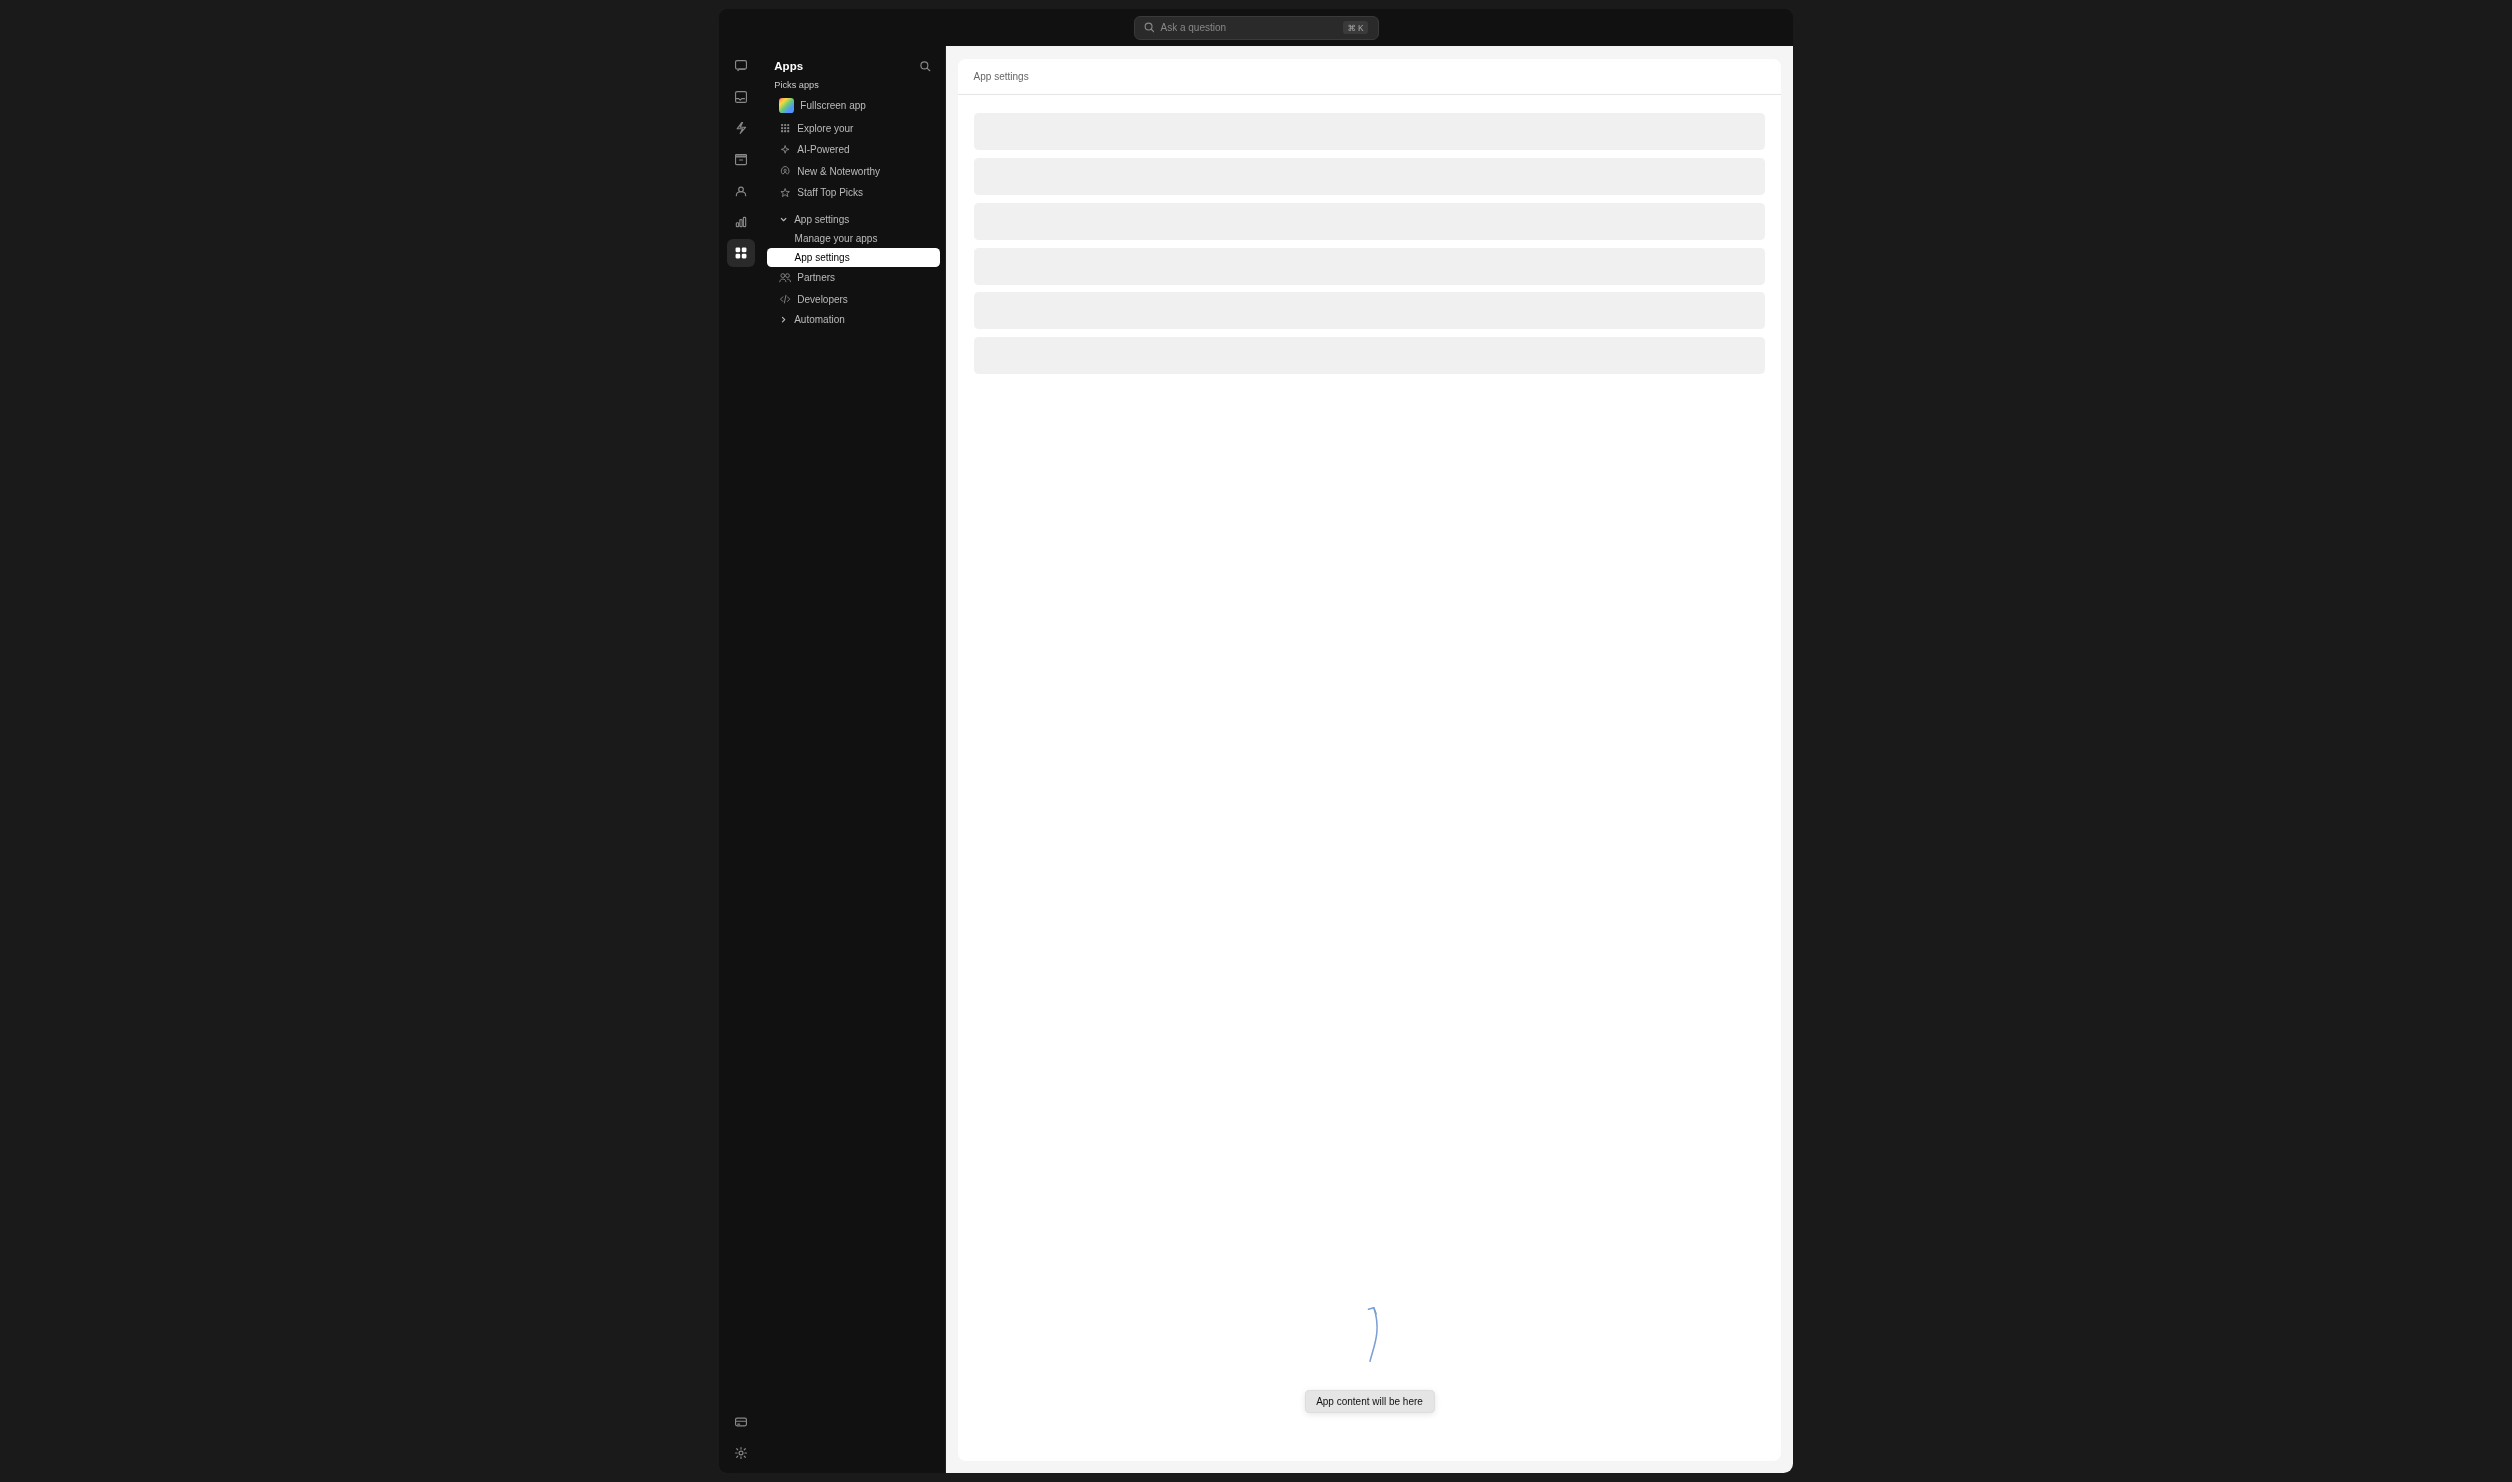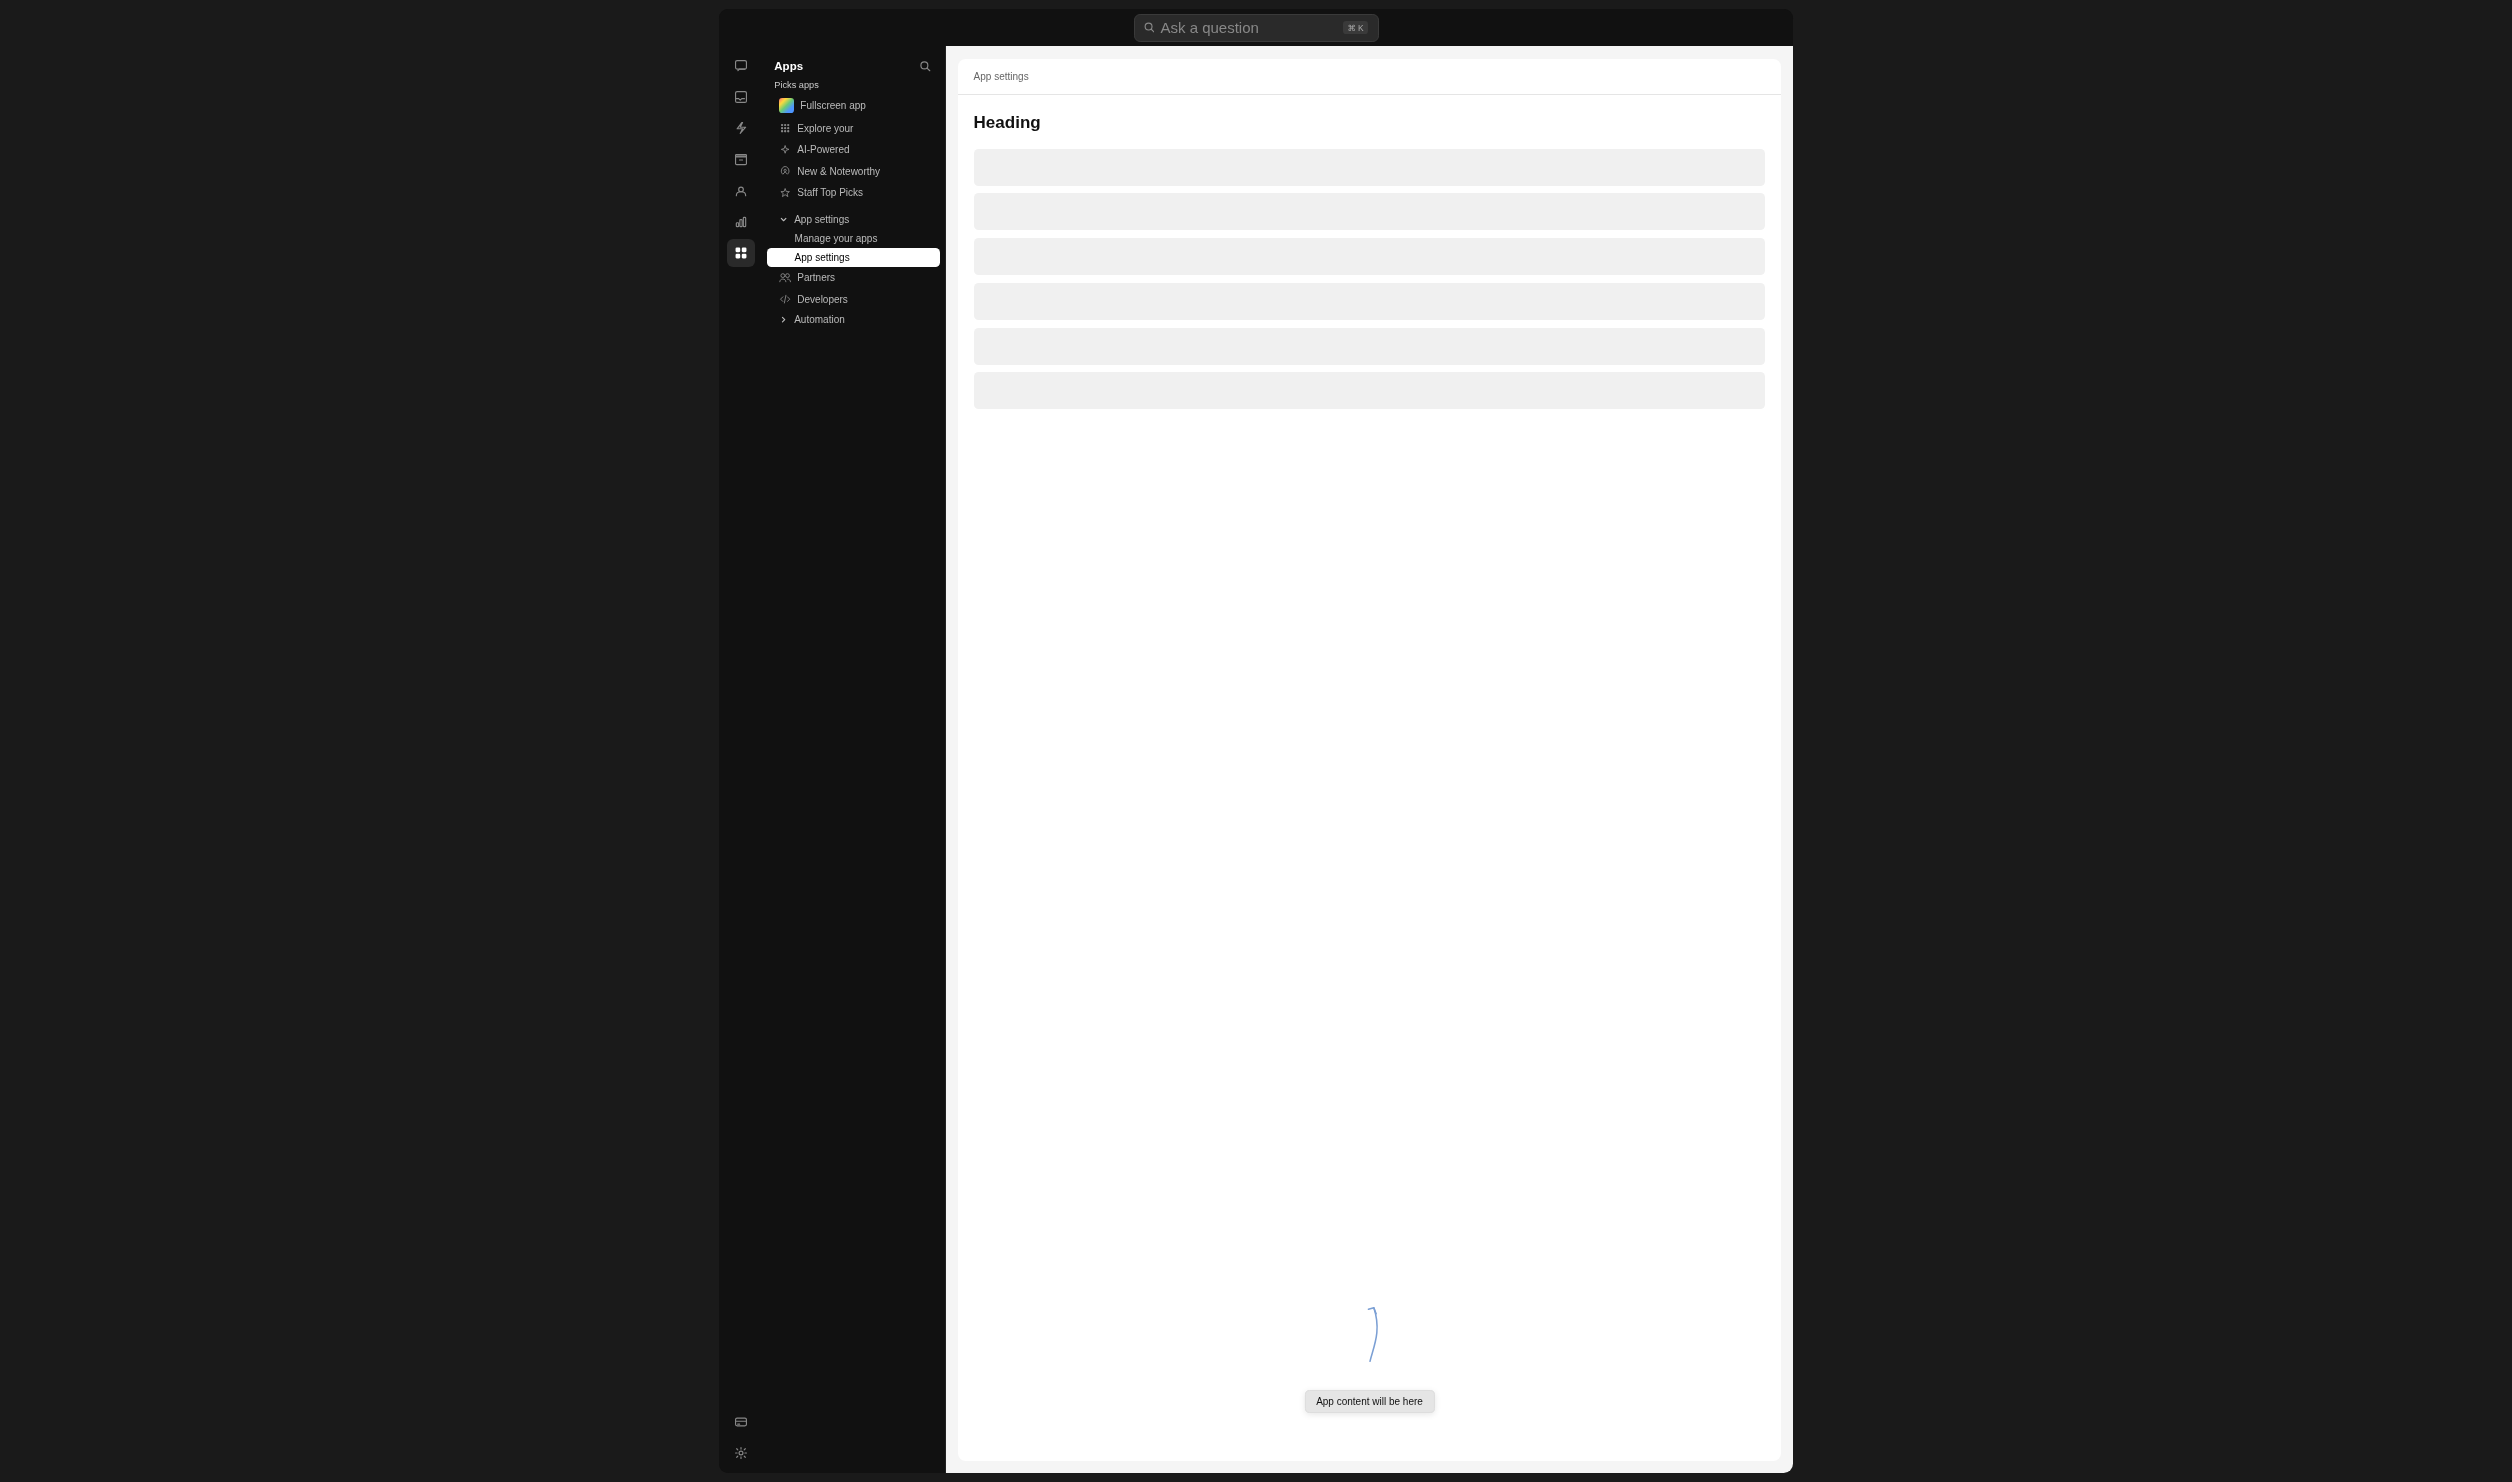--- a/index.html
+++ b/index.html
@@ -56,7 +56,7 @@
 
     .search-placeholder {
       color: #888;
-      font-size: 15px;
+      font-size: 10px;
       flex: 1;
     }
 

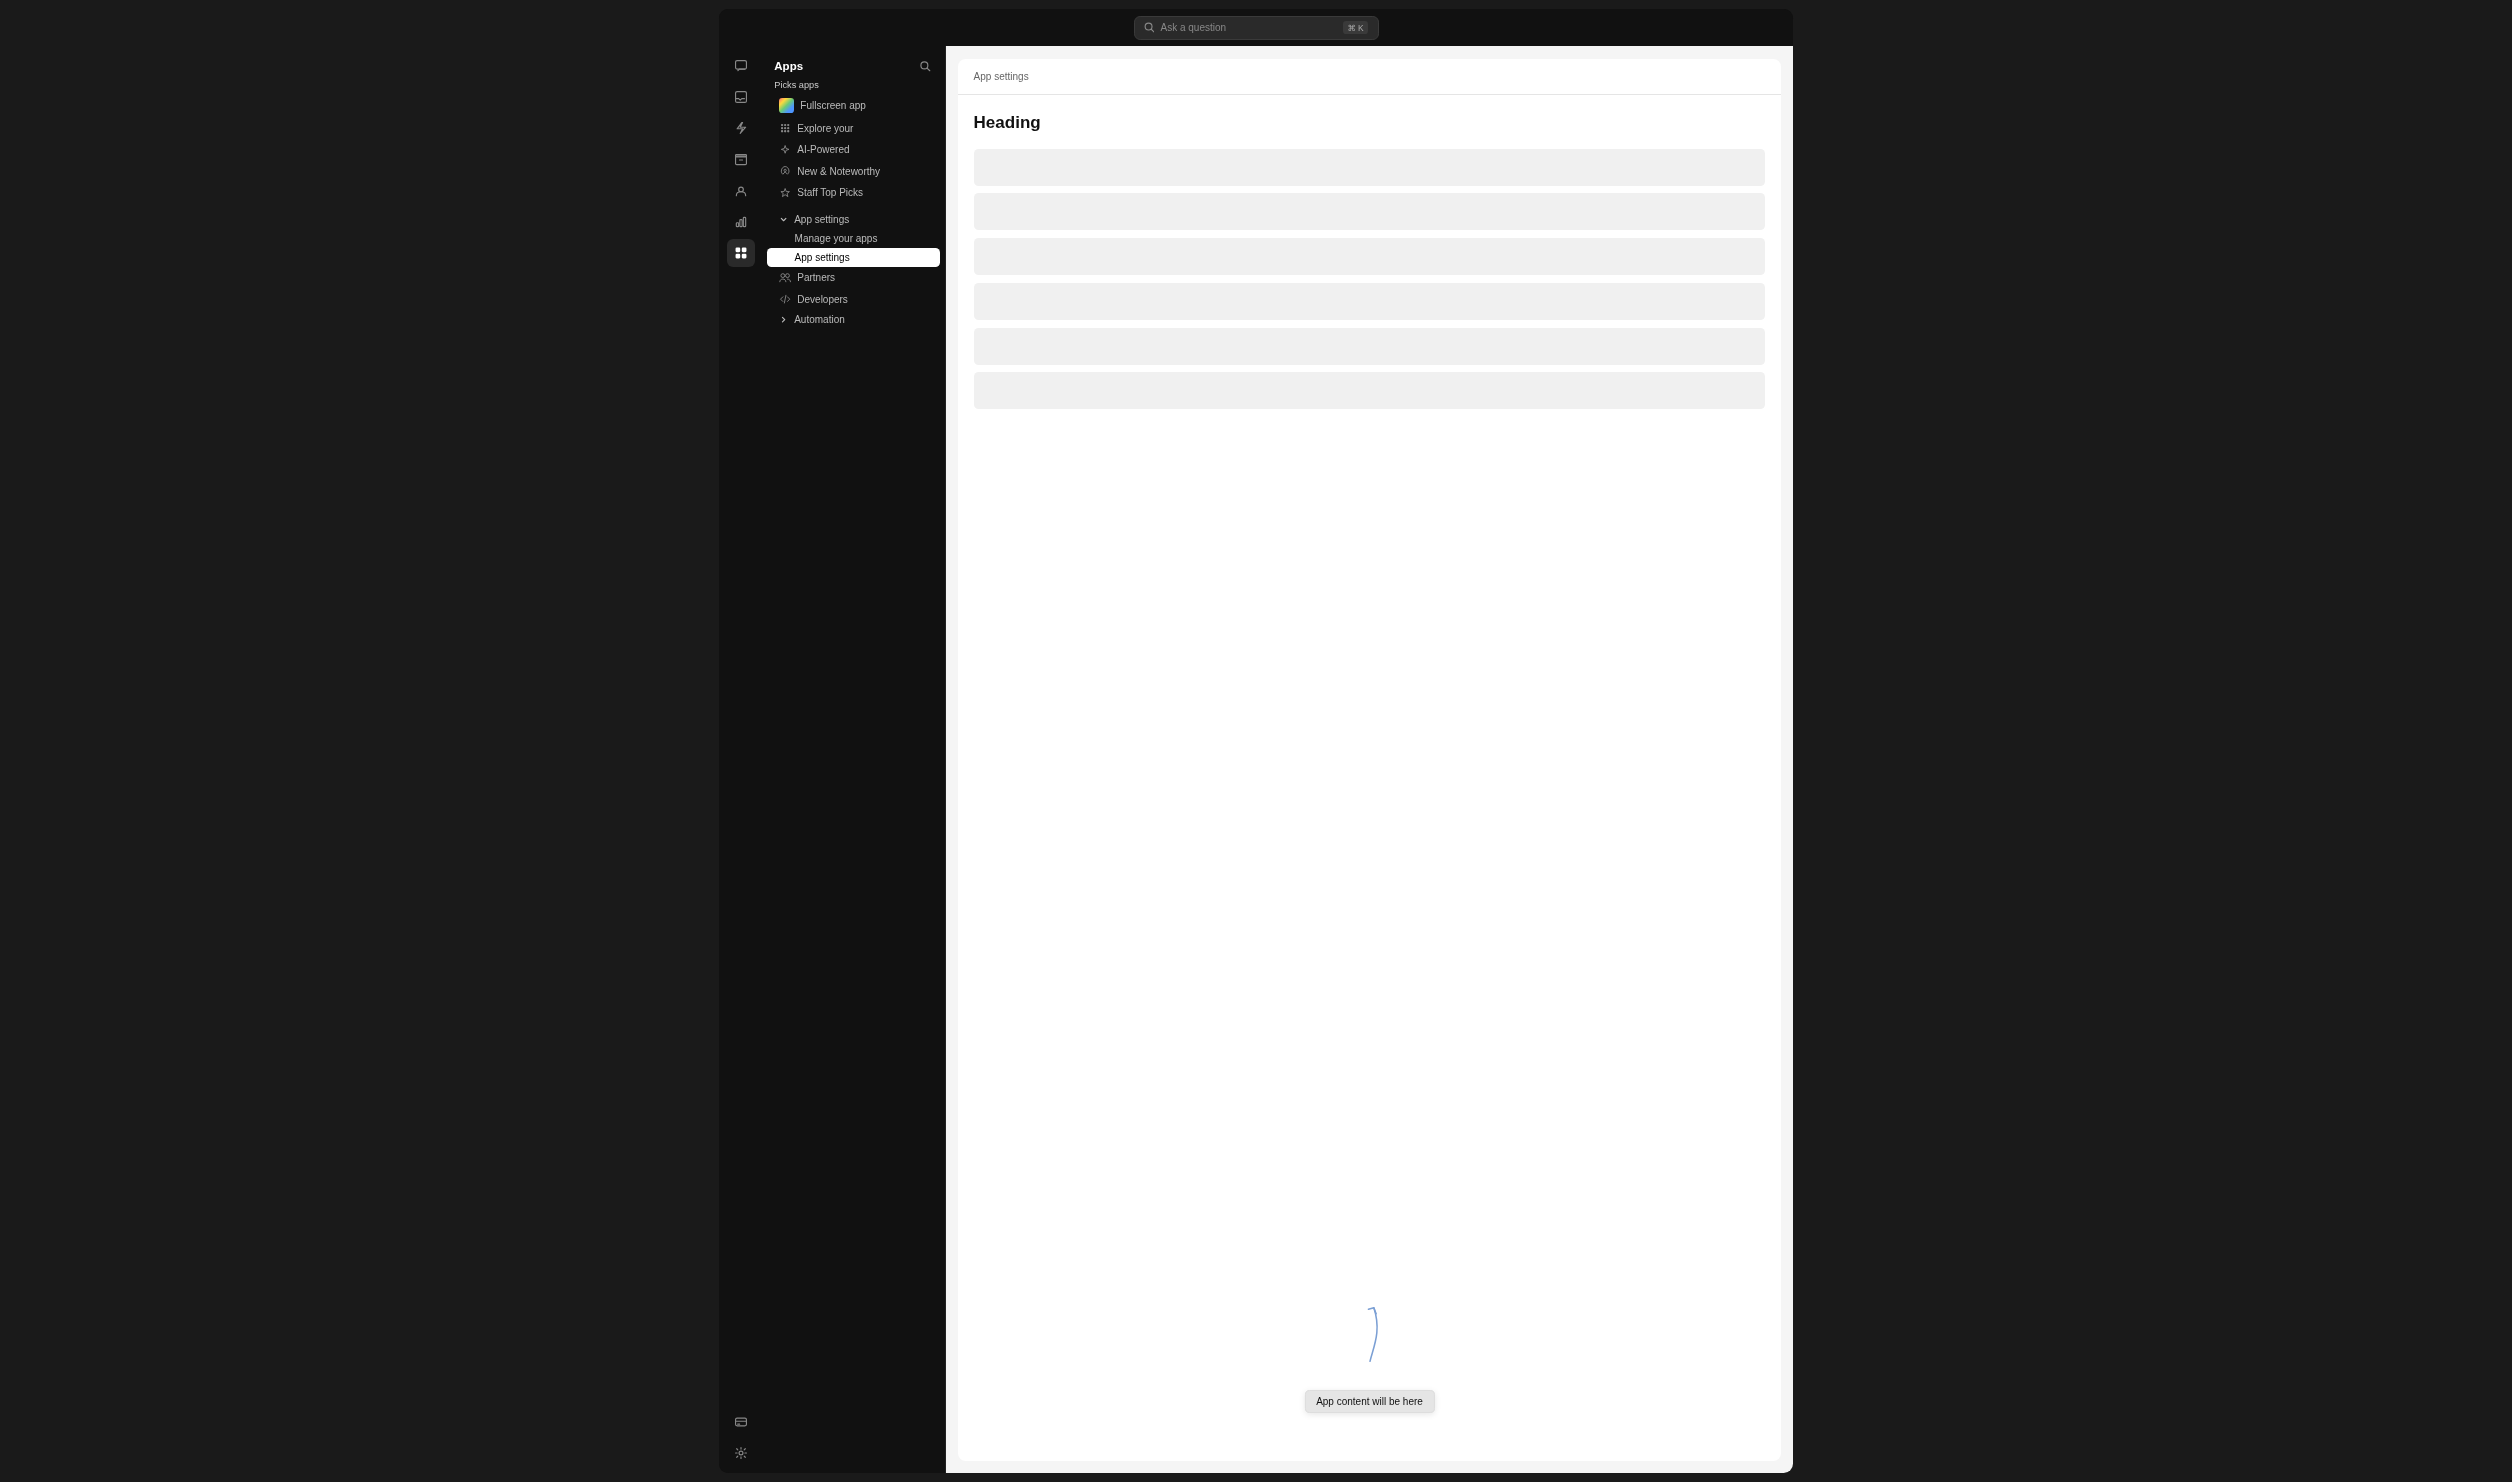--- a/index.html
+++ b/index.html
@@ -459,7 +459,6 @@
       <div class="content-panel">
         <div class="panel-header">App settings</div>
         <div class="panel-body">
-          <div class="panel-heading">Heading</div>
 
           <div class="skeleton-row"></div>
           <div class="skeleton-row"></div>

